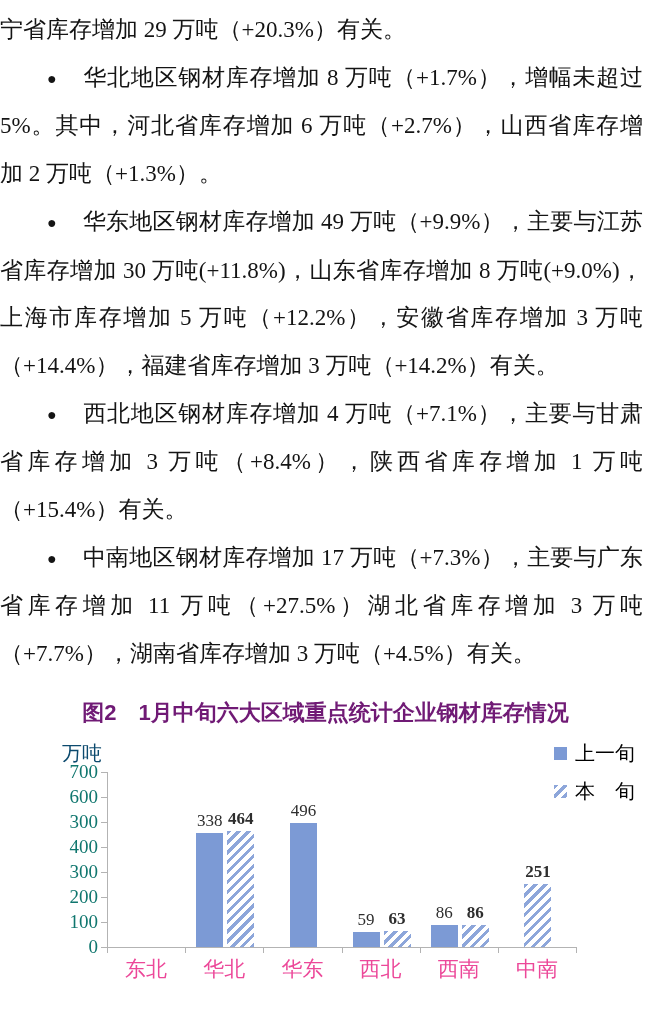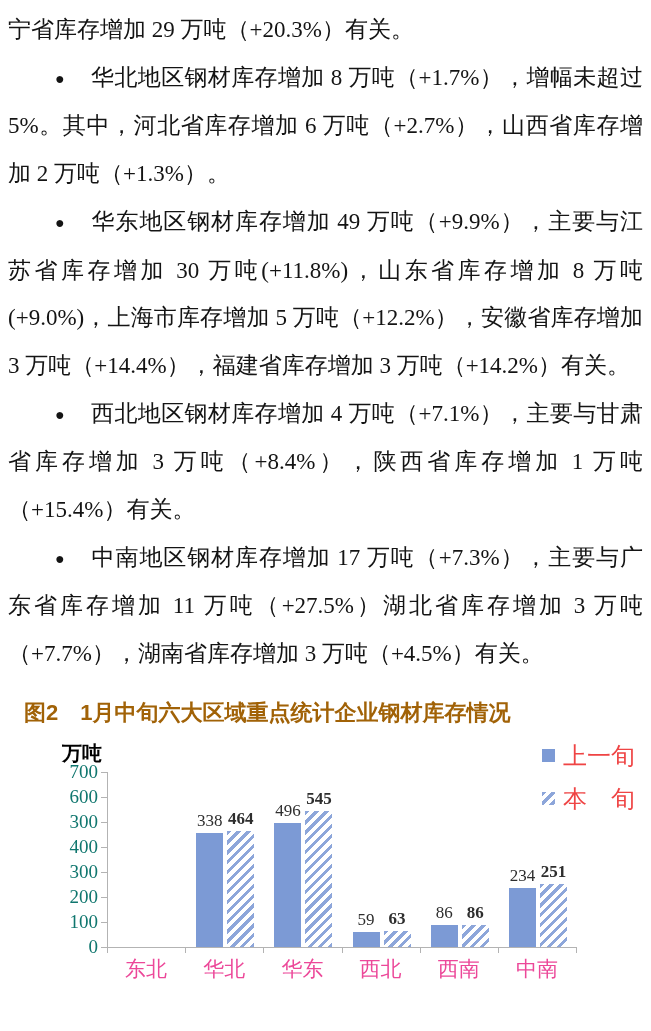--- a/index.html
+++ b/index.html
@@ -8,7 +8,7 @@
     font-family:"Liberation Serif","DejaVu Serif",serif;color:#141414;
   }
   .doc-text{
-    padding:6px 8px 0 8px;
+    padding:6px 8px 0 0;
     font-size:23px;line-height:47.7px;
     text-align:justify;
   }

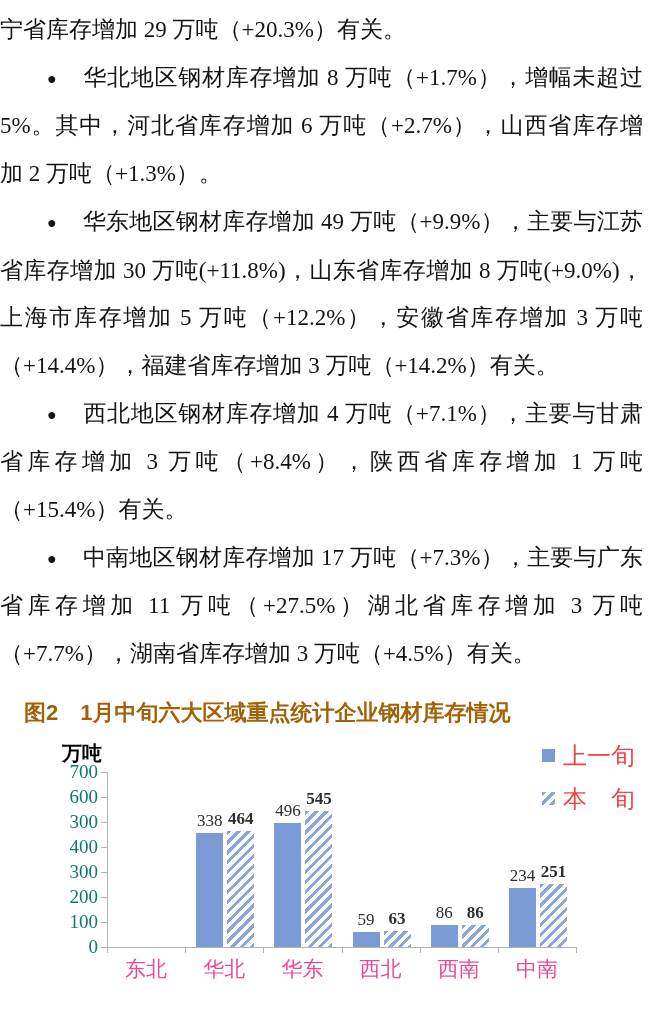--- a/index.html
+++ b/index.html
@@ -17,9 +17,8 @@
   .bullet-glyph{font-size:16px;margin-right:26px;display:inline-block;text-indent:0;vertical-align:1px;}
   .figure{margin-top:20px;}
   .fig-title{
-    font-weight:bold;font-size:22px;color:#a16207;
+    text-align:center;font-weight:bold;font-size:22px;color:#701a75;
     font-family:"Liberation Sans","DejaVu Sans",sans-serif;
-    margin-left:24px;
   }
   .chart{position:relative;height:250px;margin-top:12px;}
   .unit-label{position:absolute;left:62px;top:0;font-size:20px;color:#000000;font-weight:bold;}

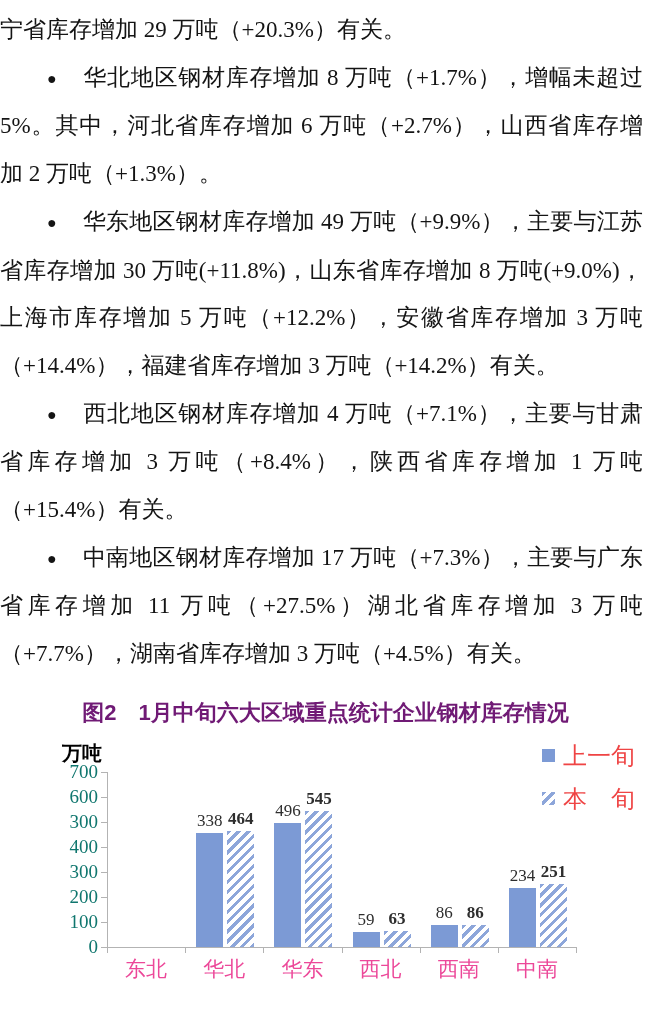--- a/index.html
+++ b/index.html
@@ -21,7 +21,7 @@
     font-family:"Liberation Sans","DejaVu Sans",sans-serif;
   }
   .chart{position:relative;height:250px;margin-top:12px;}
-  .unit-label{position:absolute;left:62px;top:0;font-size:20px;color:#000000;font-weight:bold;}
+  .unit-label{position:absolute;left:62px;top:0;font-size:20px;color:#0c4a6e;}
   .legend{position:absolute;right:16px;top:0;font-size:24px;color:#ef4444;}
   .legend-item{display:flex;align-items:center;margin-bottom:11px;}
   .swatch{width:13px;height:13px;display:inline-block;margin-right:8px;}

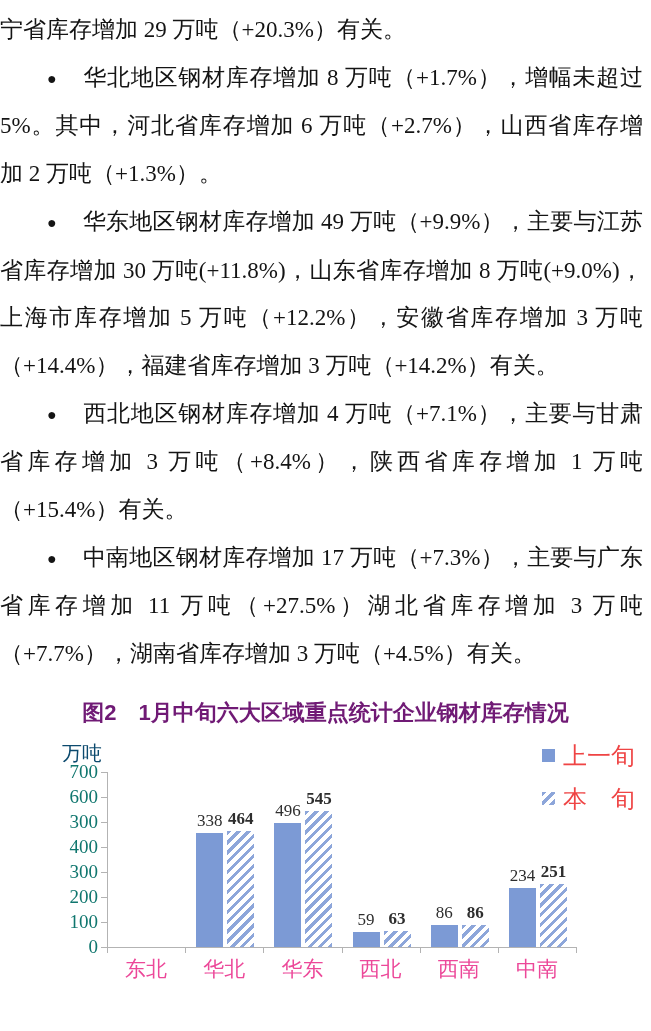--- a/index.html
+++ b/index.html
@@ -22,7 +22,7 @@
   }
   .chart{position:relative;height:250px;margin-top:12px;}
   .unit-label{position:absolute;left:62px;top:0;font-size:20px;color:#0c4a6e;}
-  .legend{position:absolute;right:16px;top:0;font-size:24px;color:#ef4444;}
+  .legend{position:absolute;right:16px;top:0;font-size:20px;color:#000000;}
   .legend-item{display:flex;align-items:center;margin-bottom:11px;}
   .swatch{width:13px;height:13px;display:inline-block;margin-right:8px;}
   .plot{

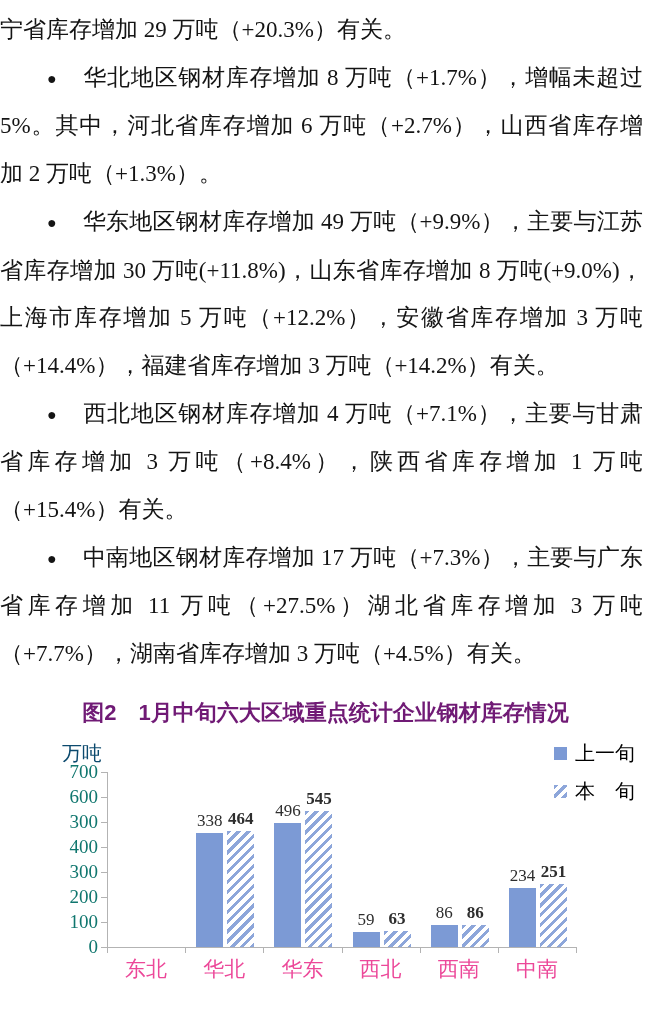--- a/index.html
+++ b/index.html
@@ -119,10 +119,6 @@
               <div class="bar-label s0">496</div>
               <div class="bar" style="height: 124px; background: rgb(124, 154, 213);"></div>
             </div>
-            <div class="bar-col">
-              <div class="bar-label s1">545</div>
-              <div class="bar" style="height: 136.25px; background: repeating-linear-gradient(135deg, rgb(141, 166, 218) 0px, rgb(141, 166, 218) 3px, rgb(255, 255, 255) 3px, rgb(255, 255, 255) 7px);"></div>
-            </div>
           </div>
           <div class="bar-group">
             <div class="bar-col">

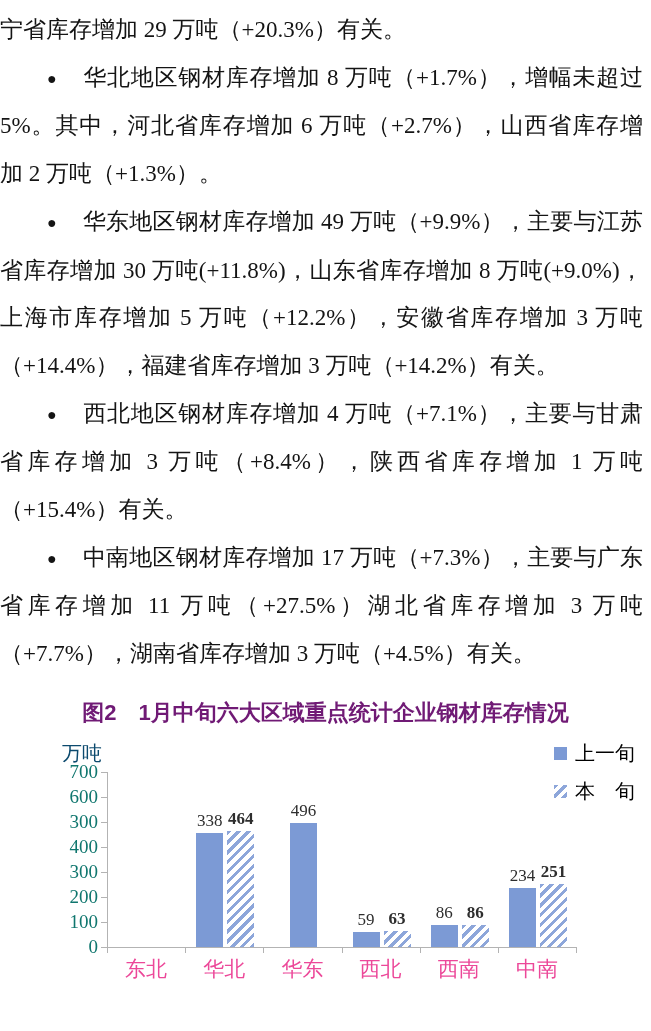--- a/index.html
+++ b/index.html
@@ -142,10 +142,6 @@
           </div>
           <div class="bar-group">
             <div class="bar-col">
-              <div class="bar-label s0">234</div>
-              <div class="bar" style="height: 58.5px; background: rgb(124, 154, 213);"></div>
-            </div>
-            <div class="bar-col">
               <div class="bar-label s1">251</div>
               <div class="bar" style="height: 62.75px; background: repeating-linear-gradient(135deg, rgb(141, 166, 218) 0px, rgb(141, 166, 218) 3px, rgb(255, 255, 255) 3px, rgb(255, 255, 255) 7px);"></div>
             </div>

